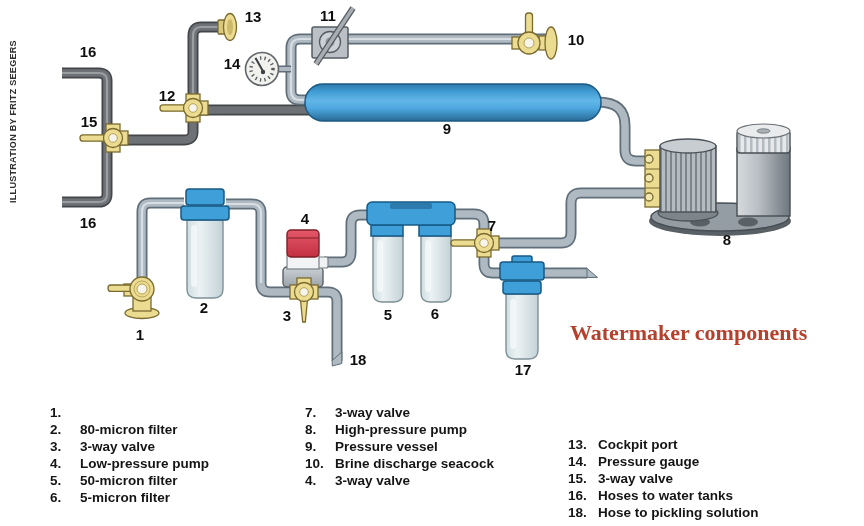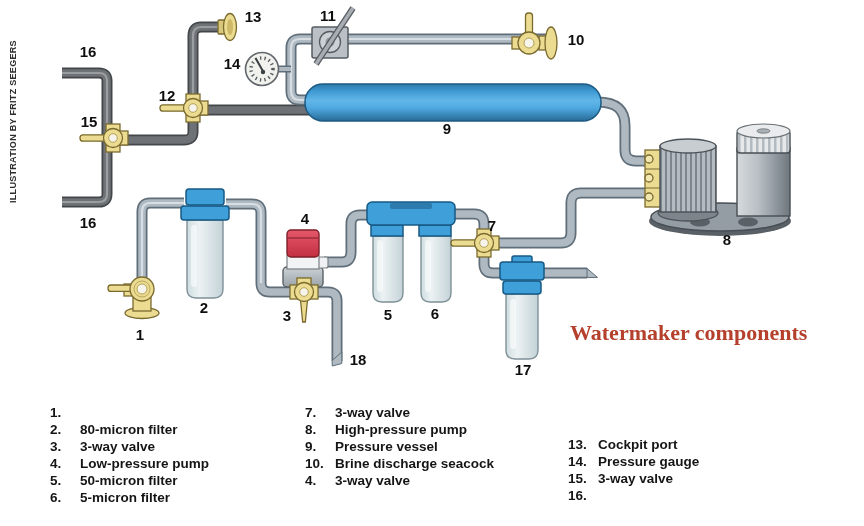--- a/index.html
+++ b/index.html
@@ -349,6 +349,7 @@
       </div>
     <div class="lrow">
         <span class="lnum">16.</span>
+        <span class="llab">Hoses to water tanks</span>
       </div>
   </div>
 </div>

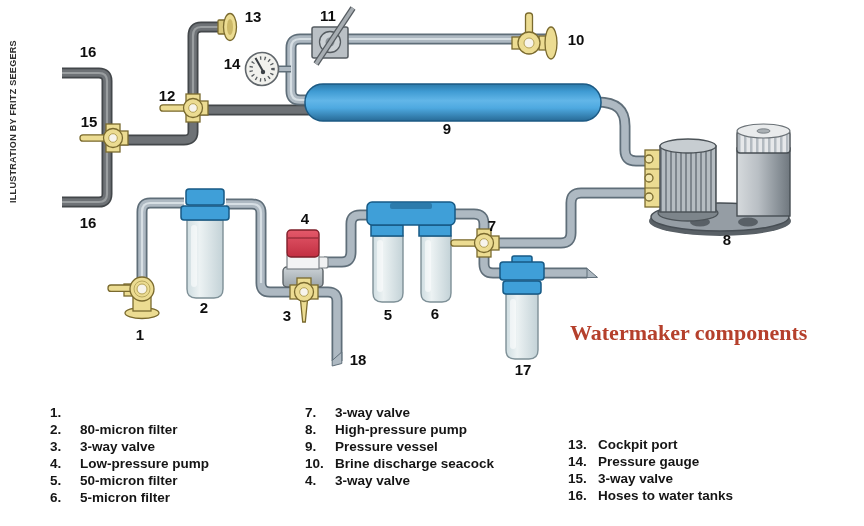--- a/index.html
+++ b/index.html
@@ -351,6 +351,10 @@
         <span class="lnum">16.</span>
         <span class="llab">Hoses to water tanks</span>
       </div>
+    <div class="lrow">
+        <span class="lnum">18.</span>
+        <span class="llab">Hose to pickling solution</span>
+      </div>
   </div>
 </div>
 

